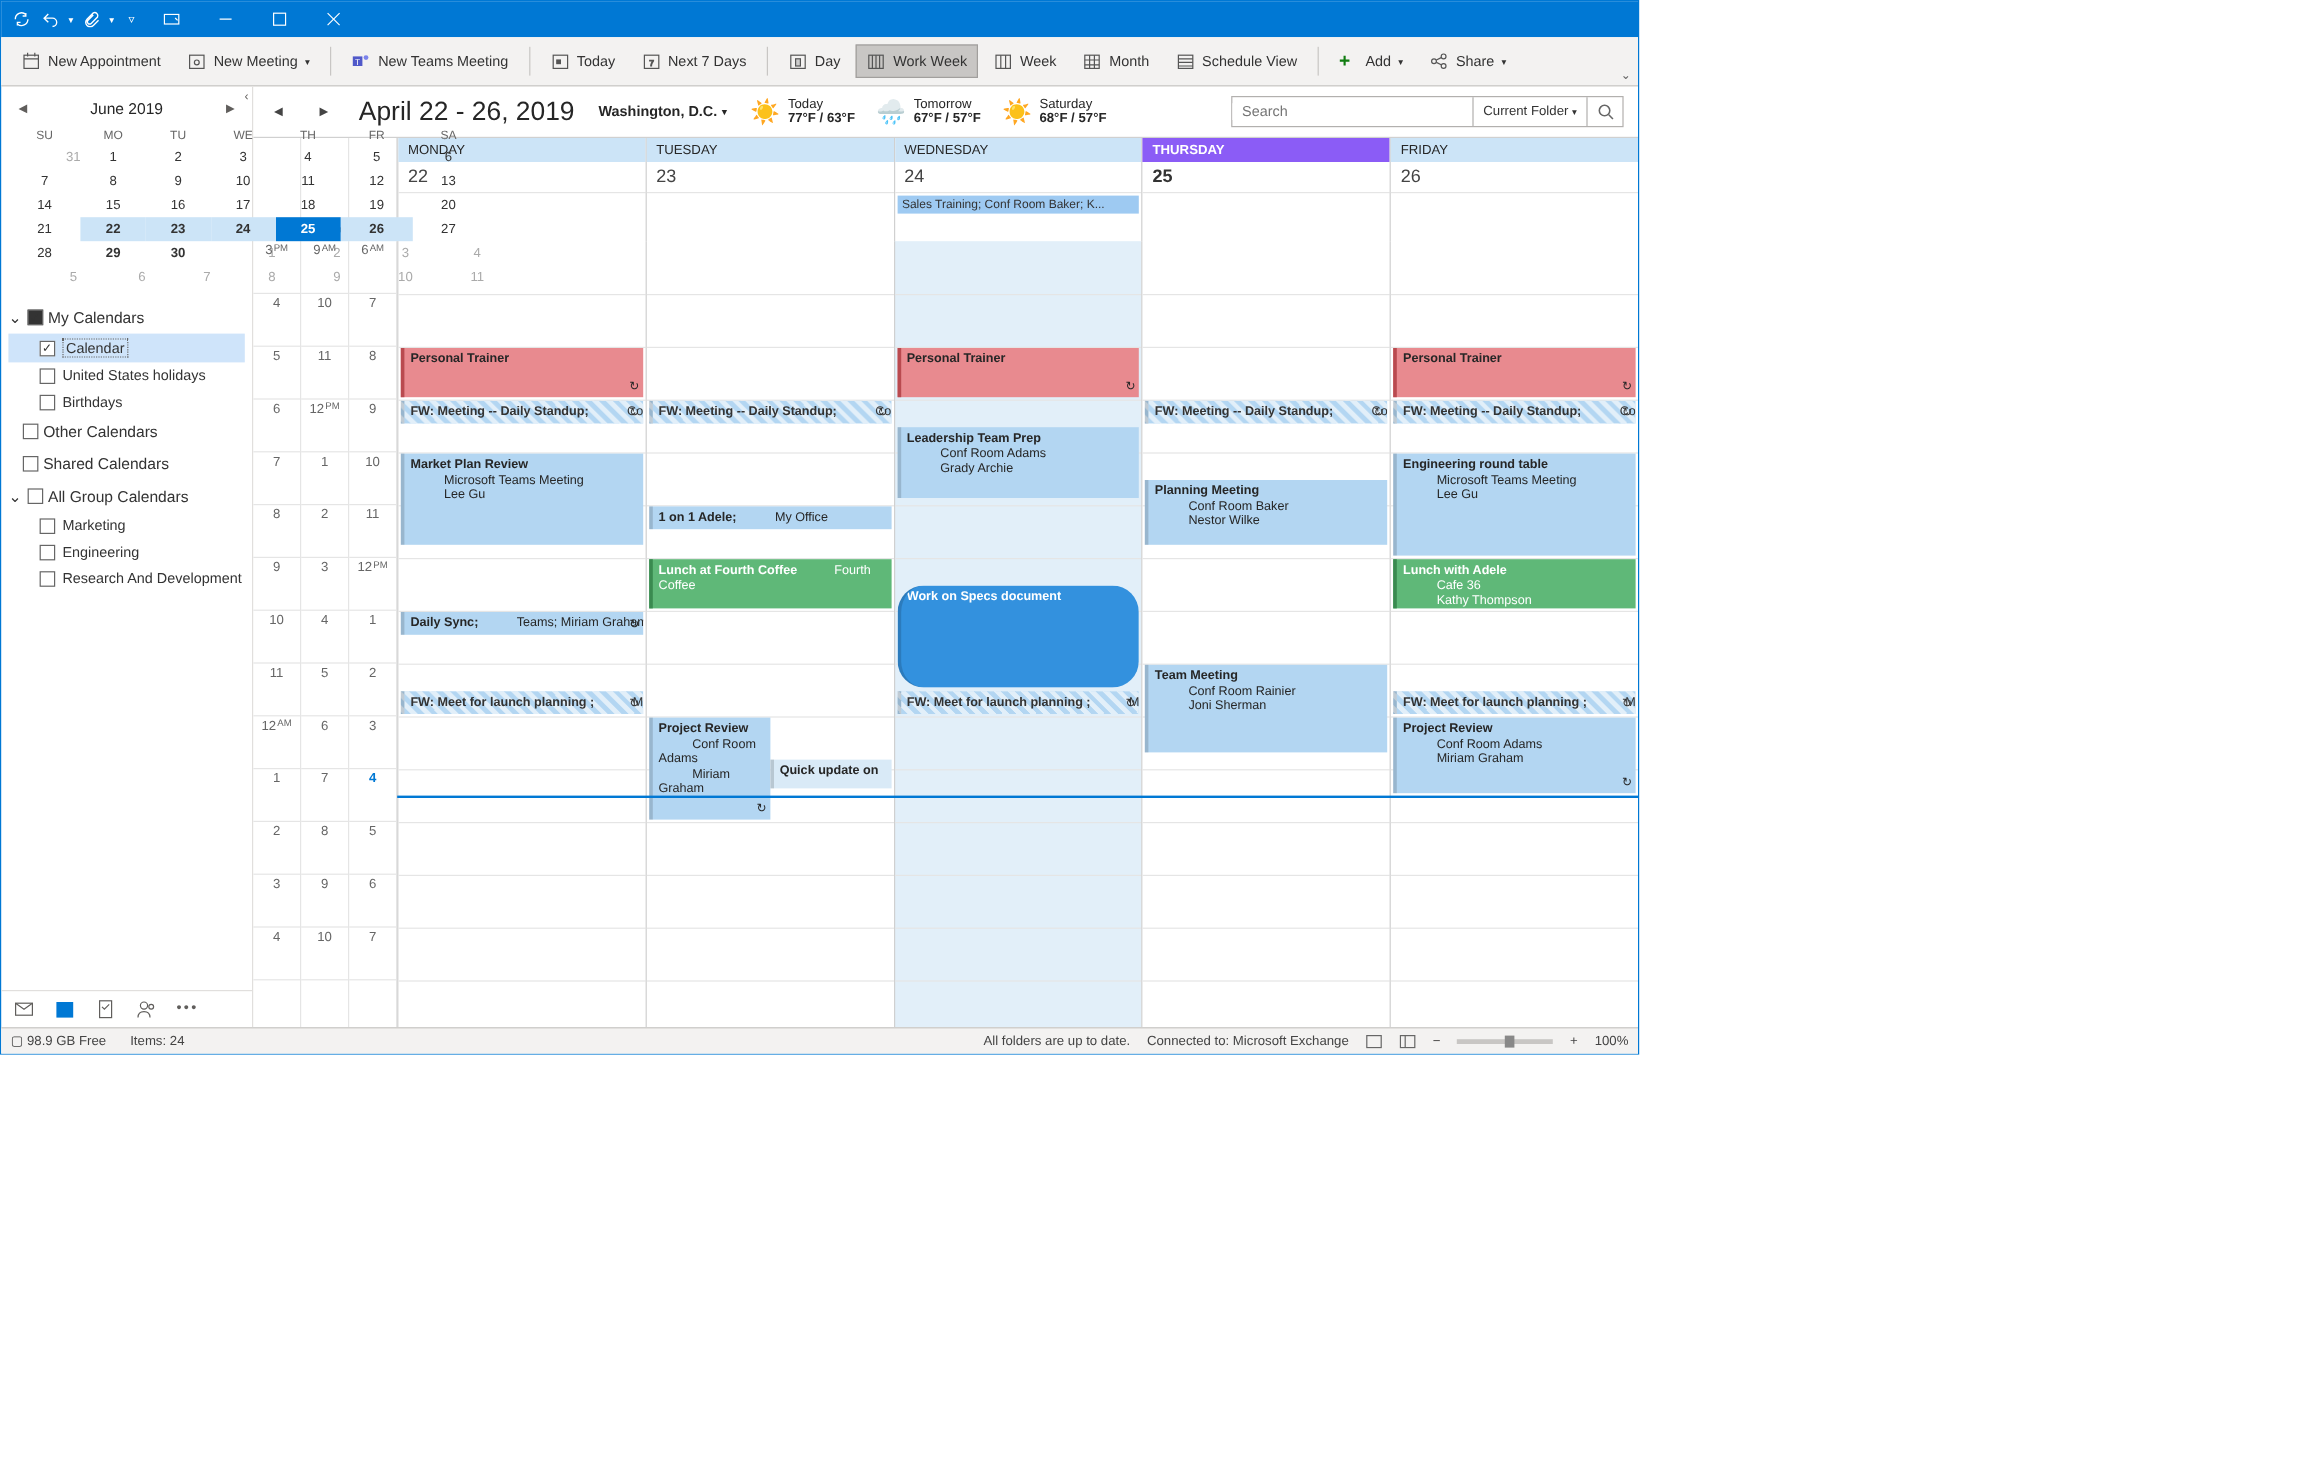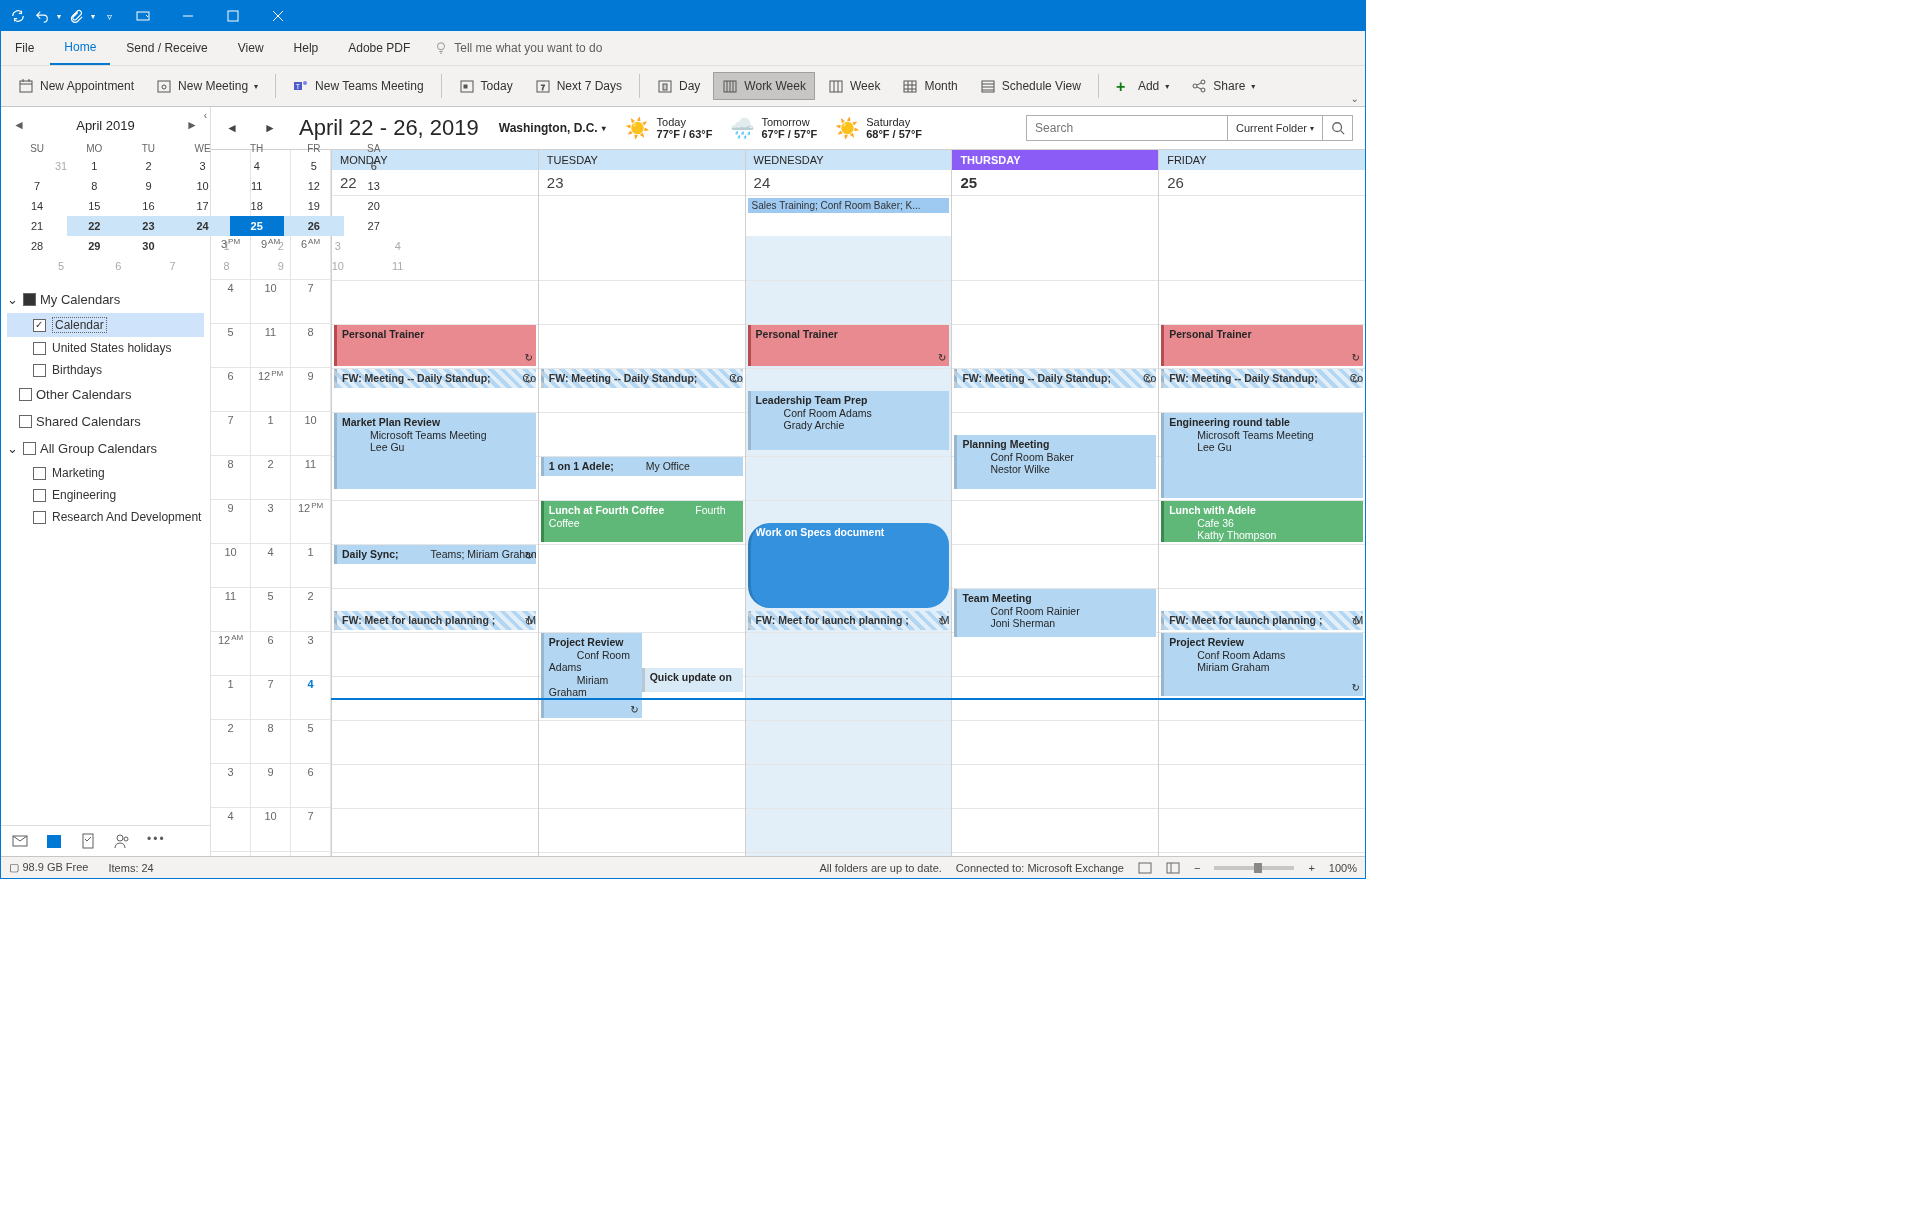--- a/index.html
+++ b/index.html
@@ -178,23 +178,6 @@
     </div>
   </div>
 
-  <div class="menubar">
-    <div class="menu-item">File</div>
-    <div class="menu-item active">Home</div>
-    <div class="menu-item">Send / Receive</div>
-    <div class="menu-item">View</div>
-    <div class="menu-item">Help</div>
-    <div class="menu-item">Adobe PDF</div>
-    <div class="tell-me">
-      <span>
-          <svg width="14" height="14" viewBox="0 0 16 16" fill="none" stroke="#888" stroke-width="1">
-            <circle cx="8" cy="6" r="4"></circle>
-            <path d="M6 12h4M7 14h2"></path>
-          </svg>
-        </span>
-      <span>Tell me what you want to do</span>
-    </div>
-  </div>
 
   <div class="ribbon">
     <div class="ribbon-group">

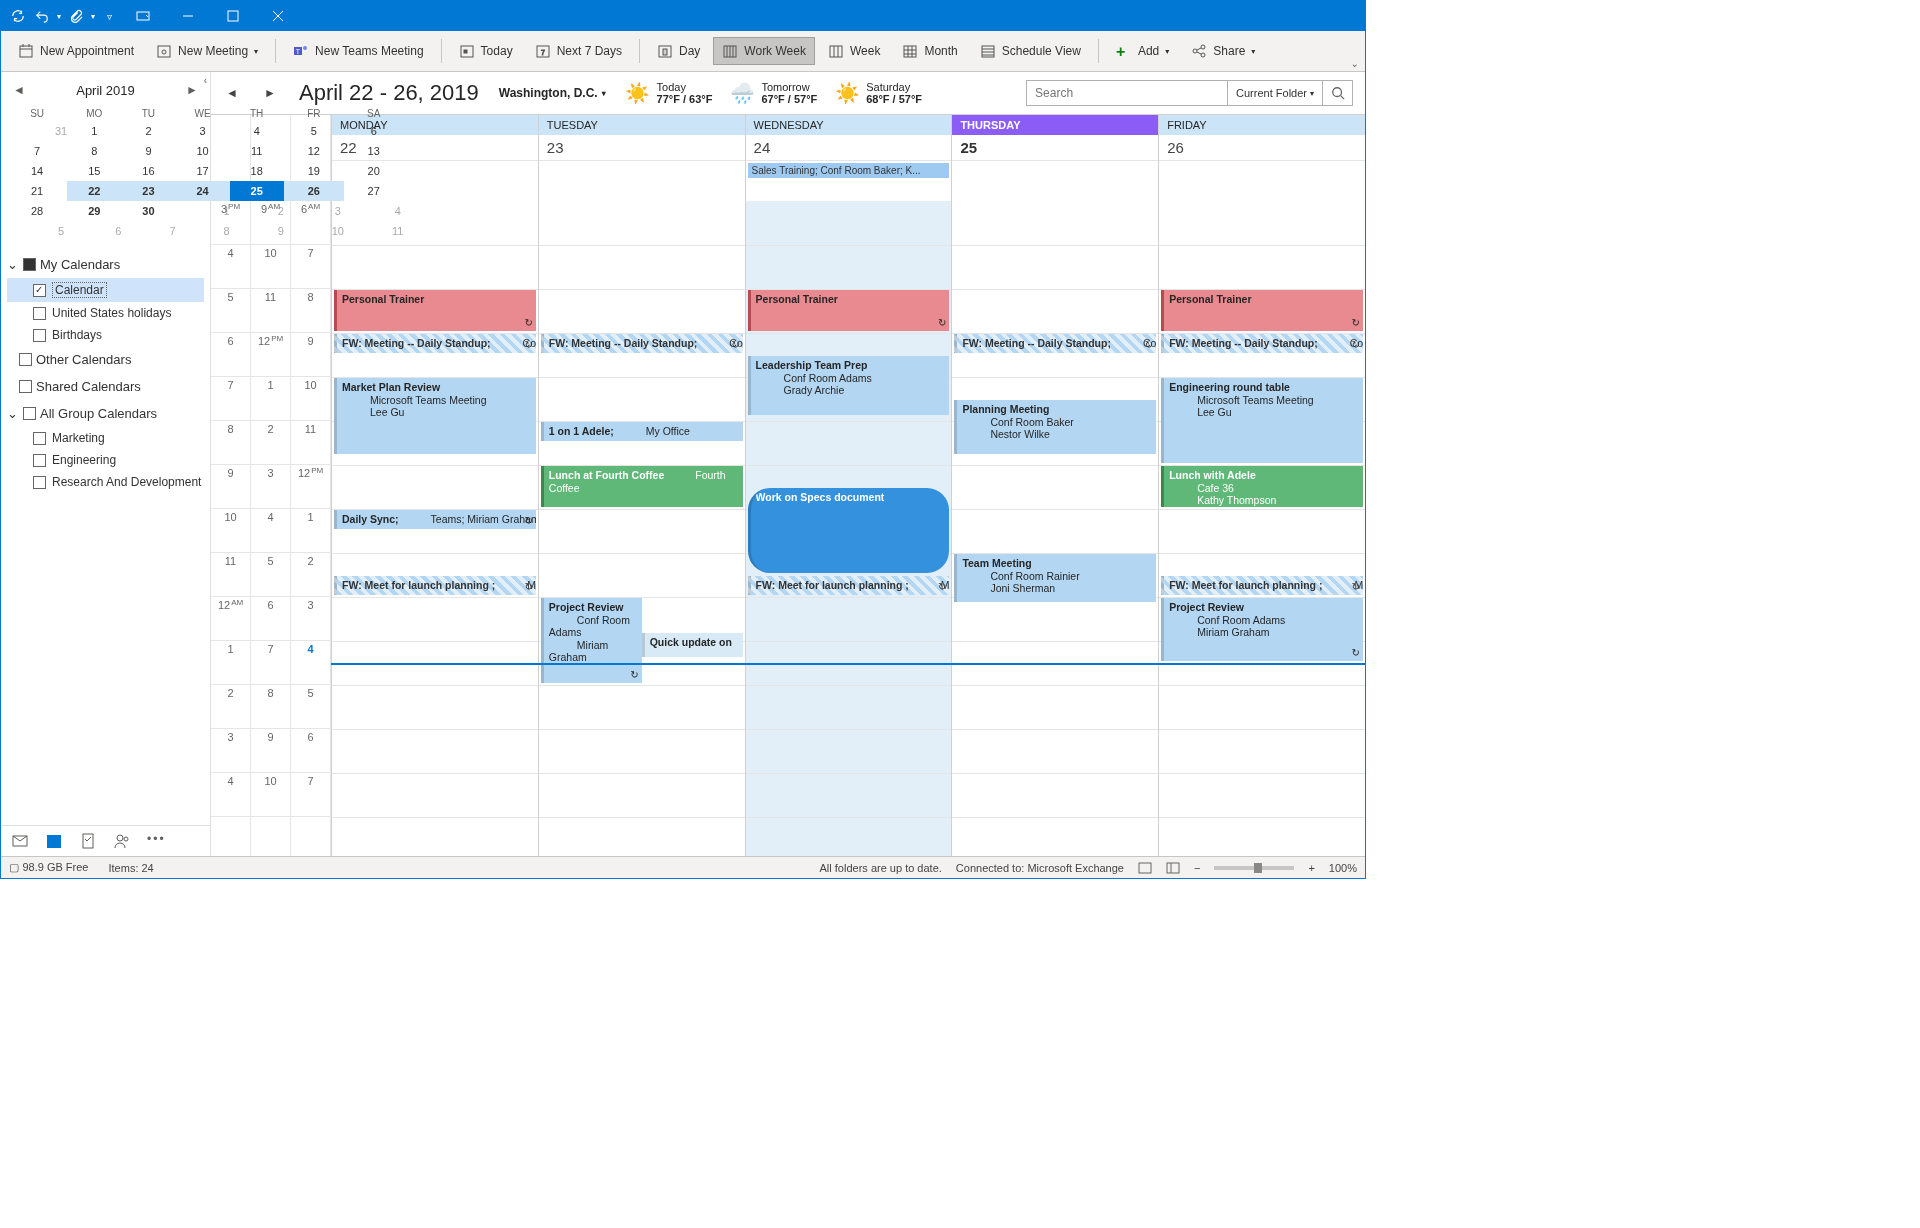--- a/index.html
+++ b/index.html
@@ -322,7 +322,7 @@
       <div class="minical">
         <div class="minical-header">
           <span class="minical-nav">◄</span>
-          <span class="minical-title">April 2019</span>
+          <span class="minical-title">June 2019</span>
           <span class="minical-nav">►</span>
         </div>
         <div class="minical-grid" id="minical-grid" 11="">

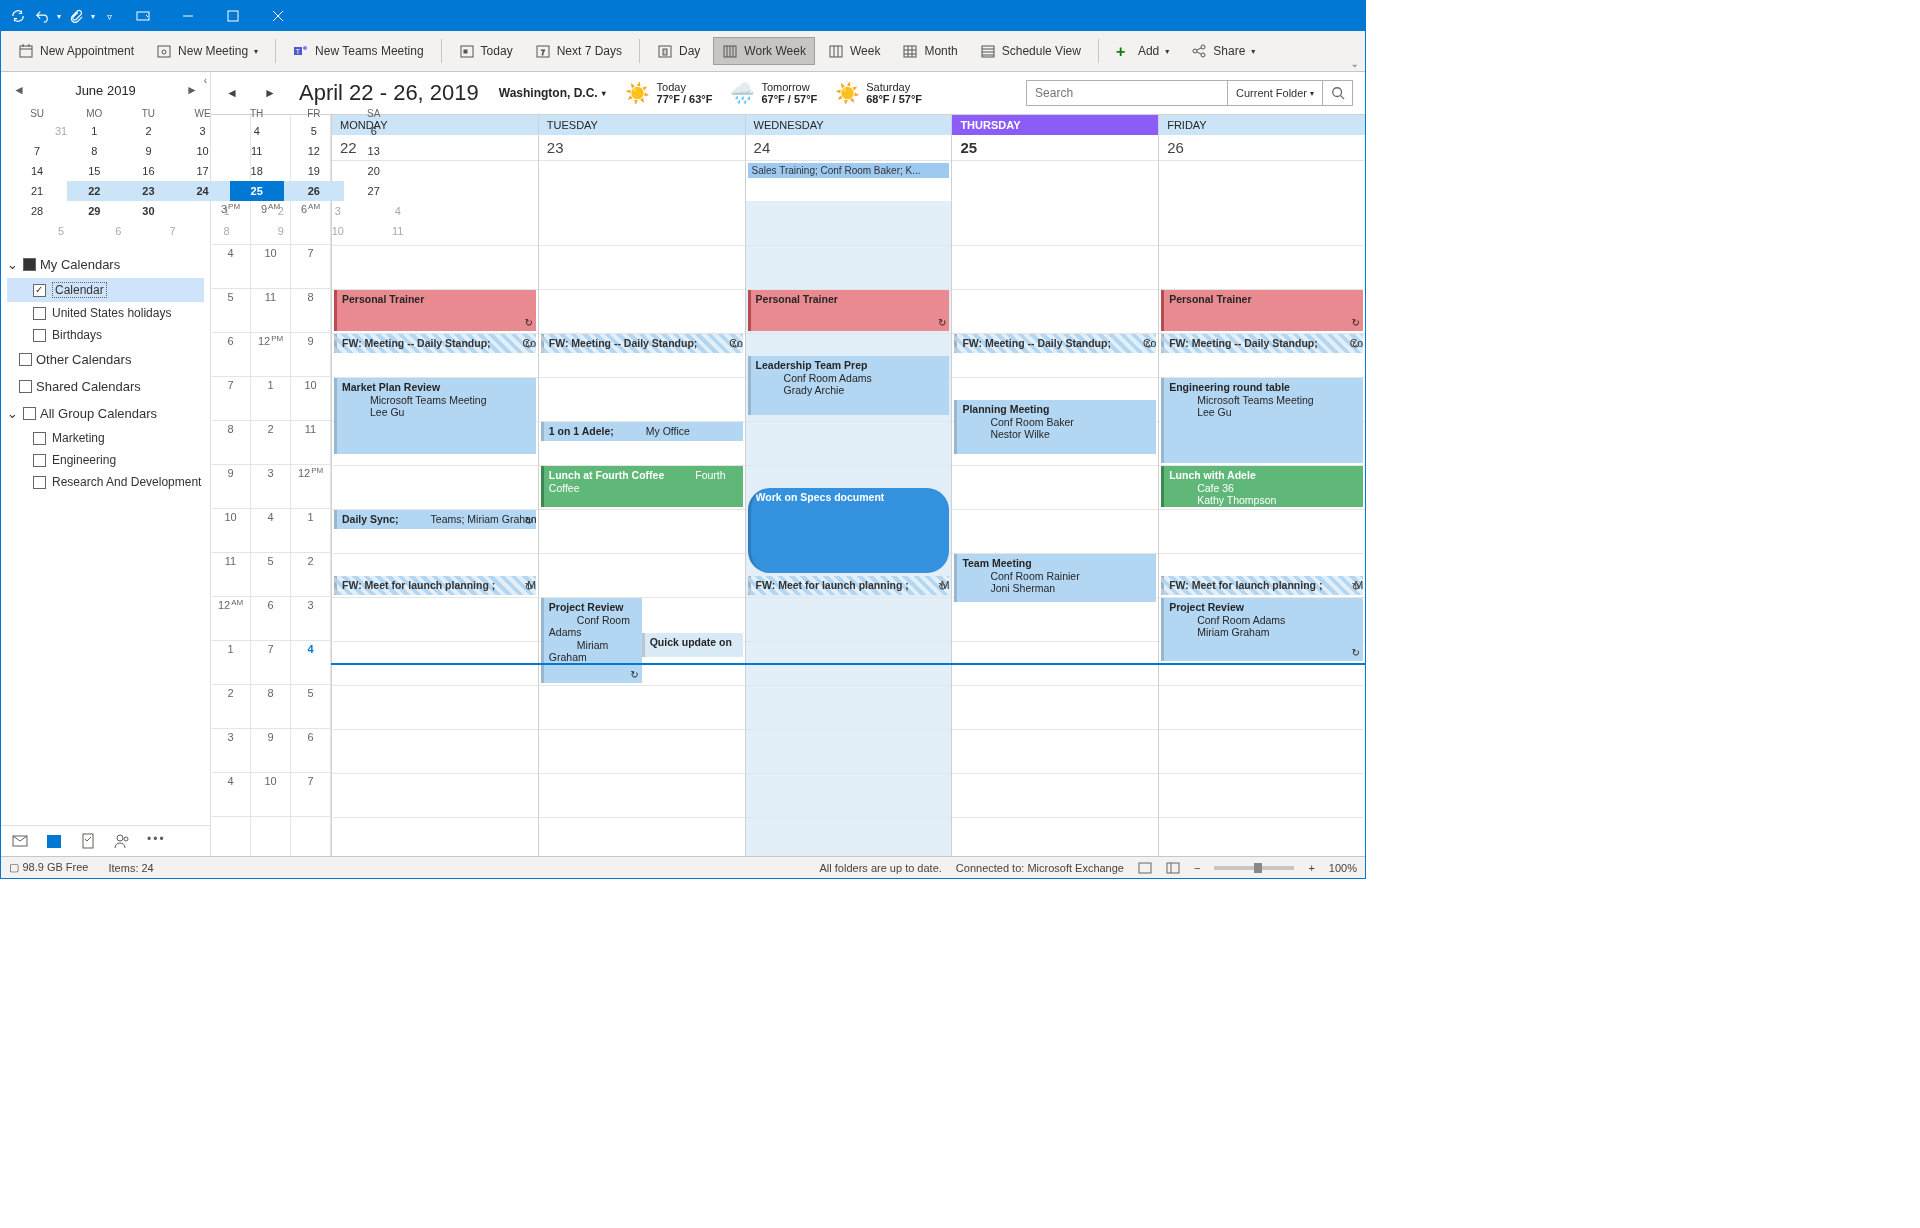--- a/index.html
+++ b/index.html
@@ -690,7 +690,7 @@
                   <span class="sub">Co</span>
                 </div>
                 <div class="event blue" style="top: 199px; height: 54.2px;"><span class="title">Planning Meeting</span><br><span class="sub">Conf Room Baker</span><br><span class="sub">Nestor Wilke</span></div>
-                <div class="event blue" style="top: 353px; height: 48px;"><span class="title">Team Meeting</span><br><span class="sub">Conf Room Rainier</span><br><span class="sub">Joni Sherman</span></div>
+                <div class="event blue" style="top: 353px; height: 73px;"><span class="title">Team Meeting</span><br><span class="sub">Conf Room Rainier</span><br><span class="sub">Joni Sherman</span></div>
               </div>
               <div class="day-col">
                 <div class="hour-line" style="top: 44px;"></div>

